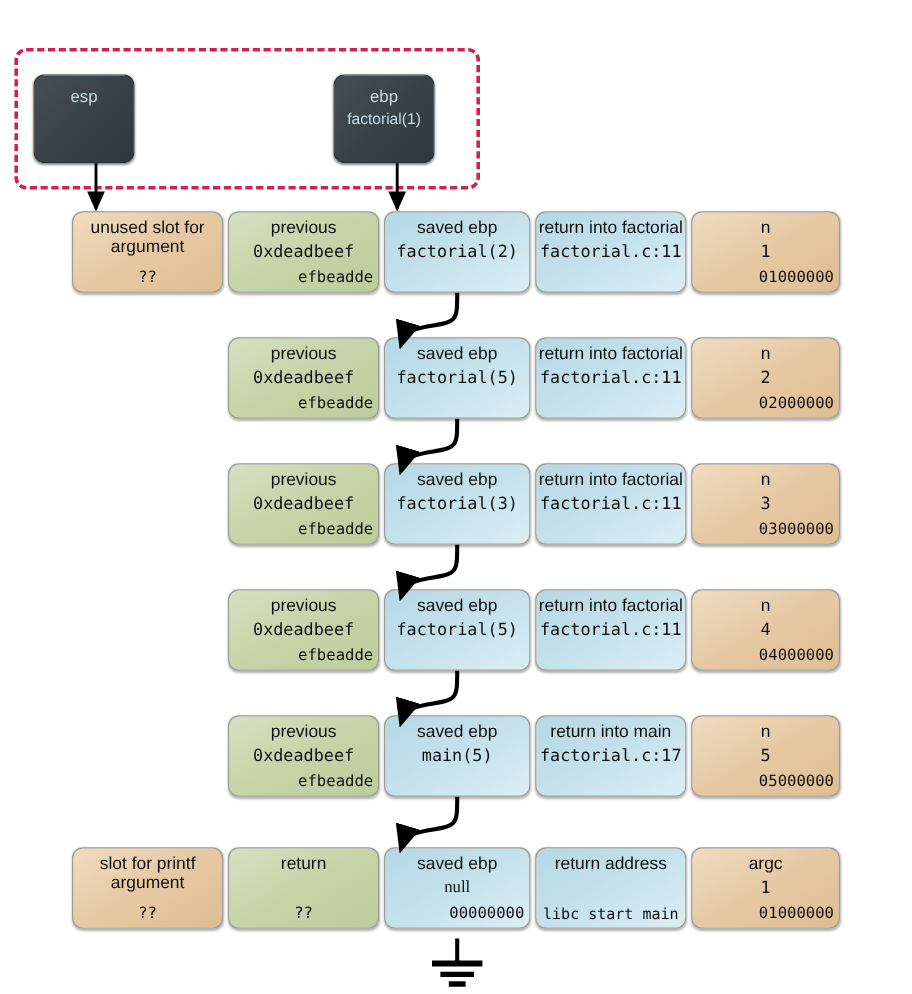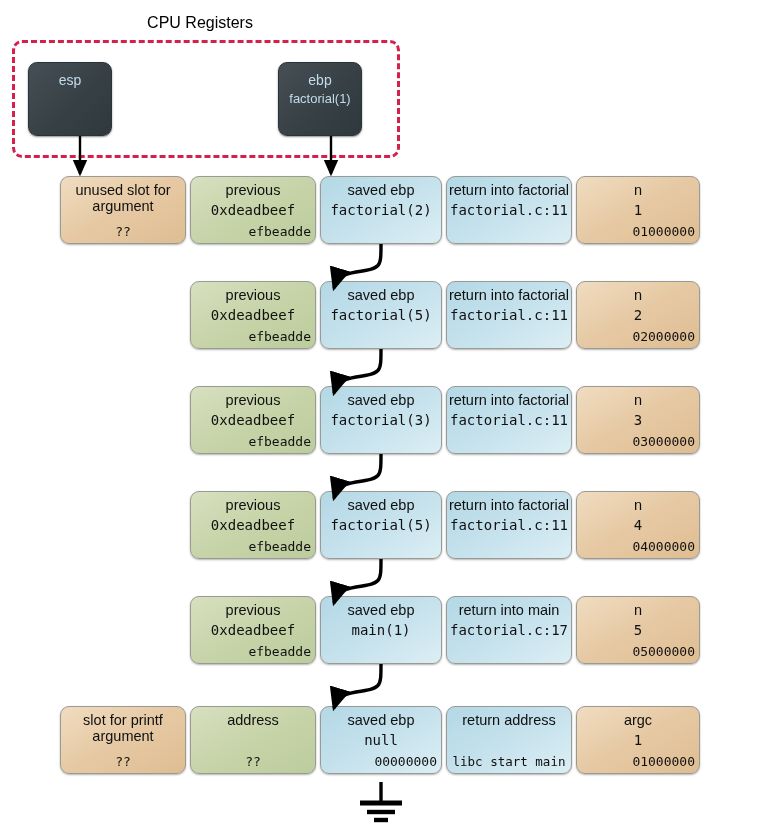--- a/index.html
+++ b/index.html
@@ -88,7 +88,6 @@
 
 <div id="stage">
 
-  <div id="cpu-title">CPU Registers</div>
 
   <div id="cpu-box"></div>
 

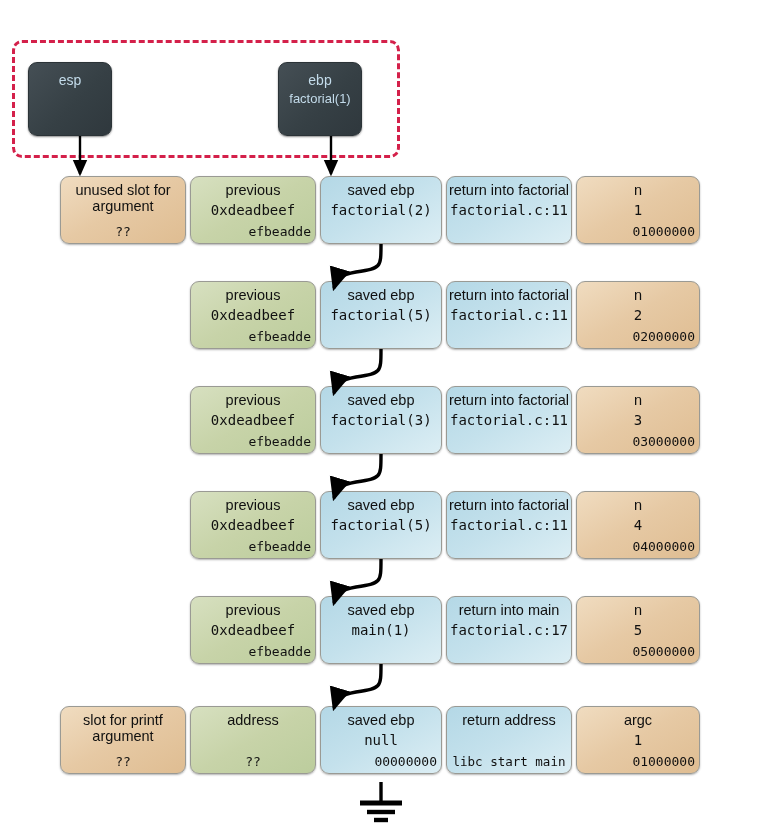--- a/index.html
+++ b/index.html
@@ -232,7 +232,7 @@
       </div>
       <div class="cell blue c2" style="top: 596px;">
         <div class="label">saved ebp</div>
-        <div class="value" style="top: 25px;">main(1)</div>
+        <div class="value" style="top: 25px;">main(5)</div>
       </div>
       <div class="cell blue c3" style="top: 596px;">
         <div class="label">return into main</div>

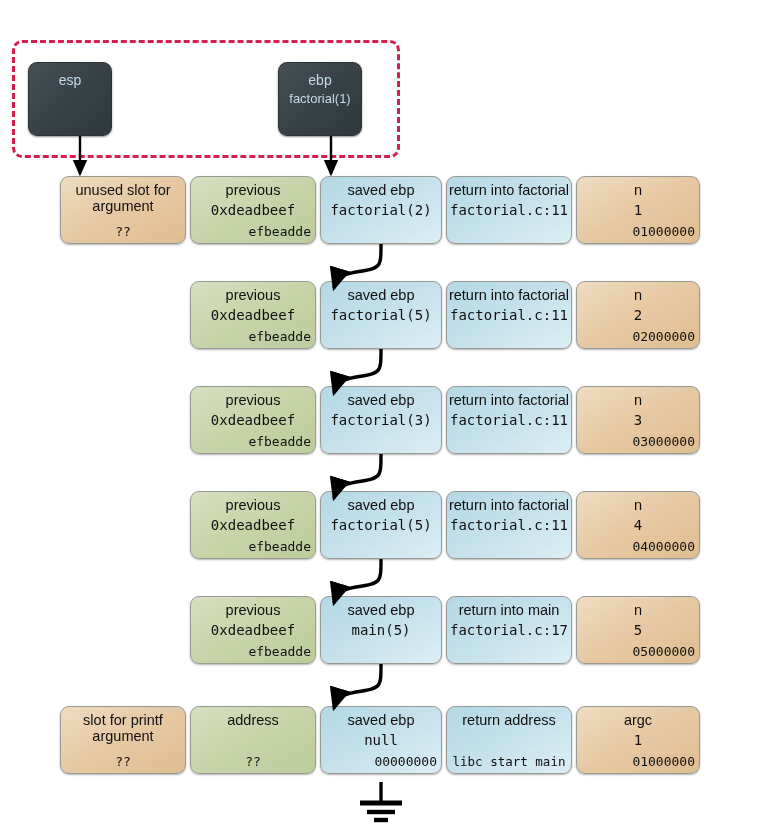--- a/index.html
+++ b/index.html
@@ -256,7 +256,7 @@
         </div>
       </div>
       <div class="cell green c1" style="top: 706px;">
-        <div class="label">address</div>
+        <div class="label">return</div>
         <div class="value" style="top: 25px;"></div>
         <div class="bytes single">
           <span>??</span>

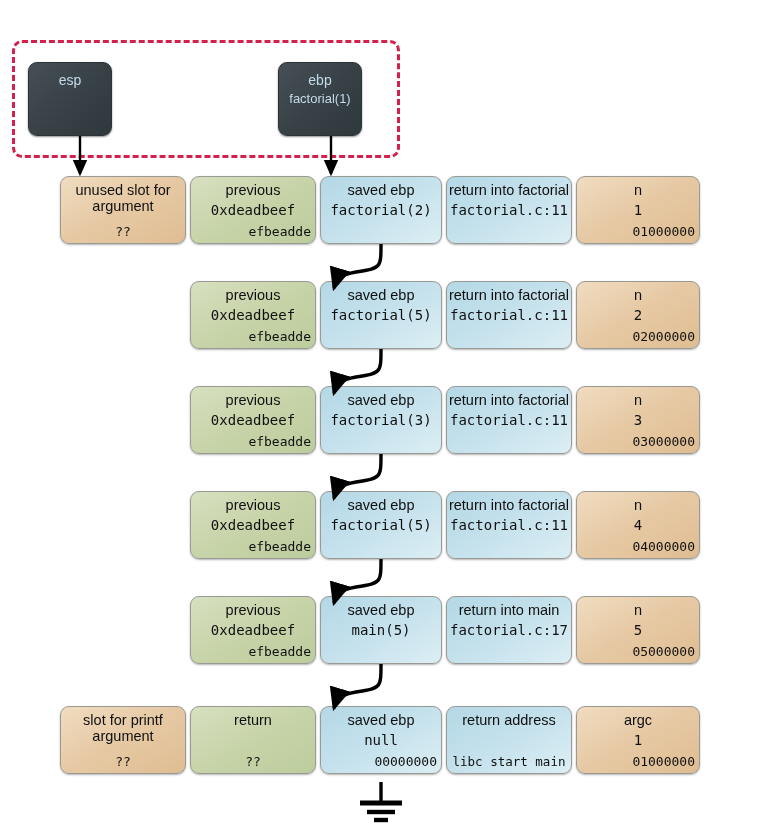--- a/index.html
+++ b/index.html
@@ -264,7 +264,7 @@
       </div>
       <div class="cell blue c2" style="top: 706px;">
         <div class="label">saved ebp</div>
-        <div class="value" style="top: 25px;">null</div>
+        <div class="value" style="top: 25px; font-family: Liberation Serif, serif;">null</div>
         <div class="bytes">
           <span>00</span>
           <span>00</span>

